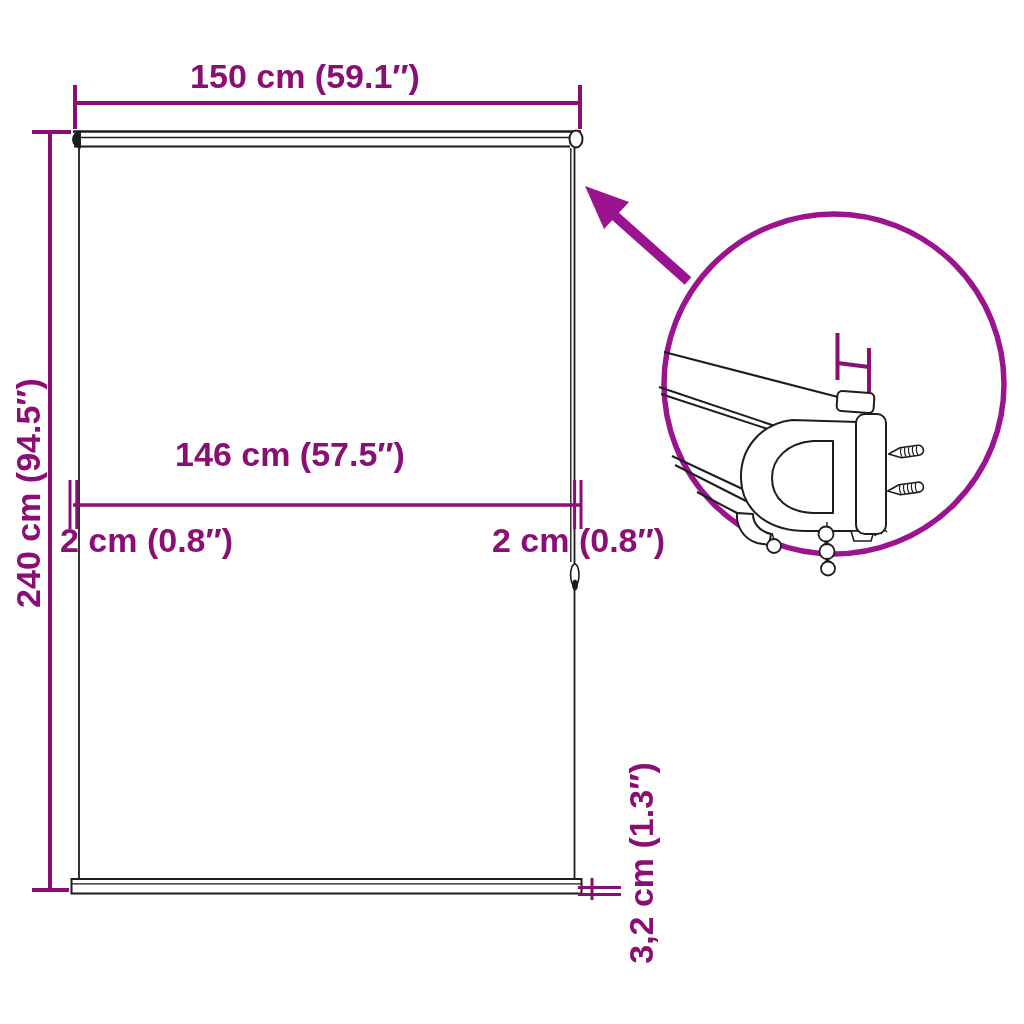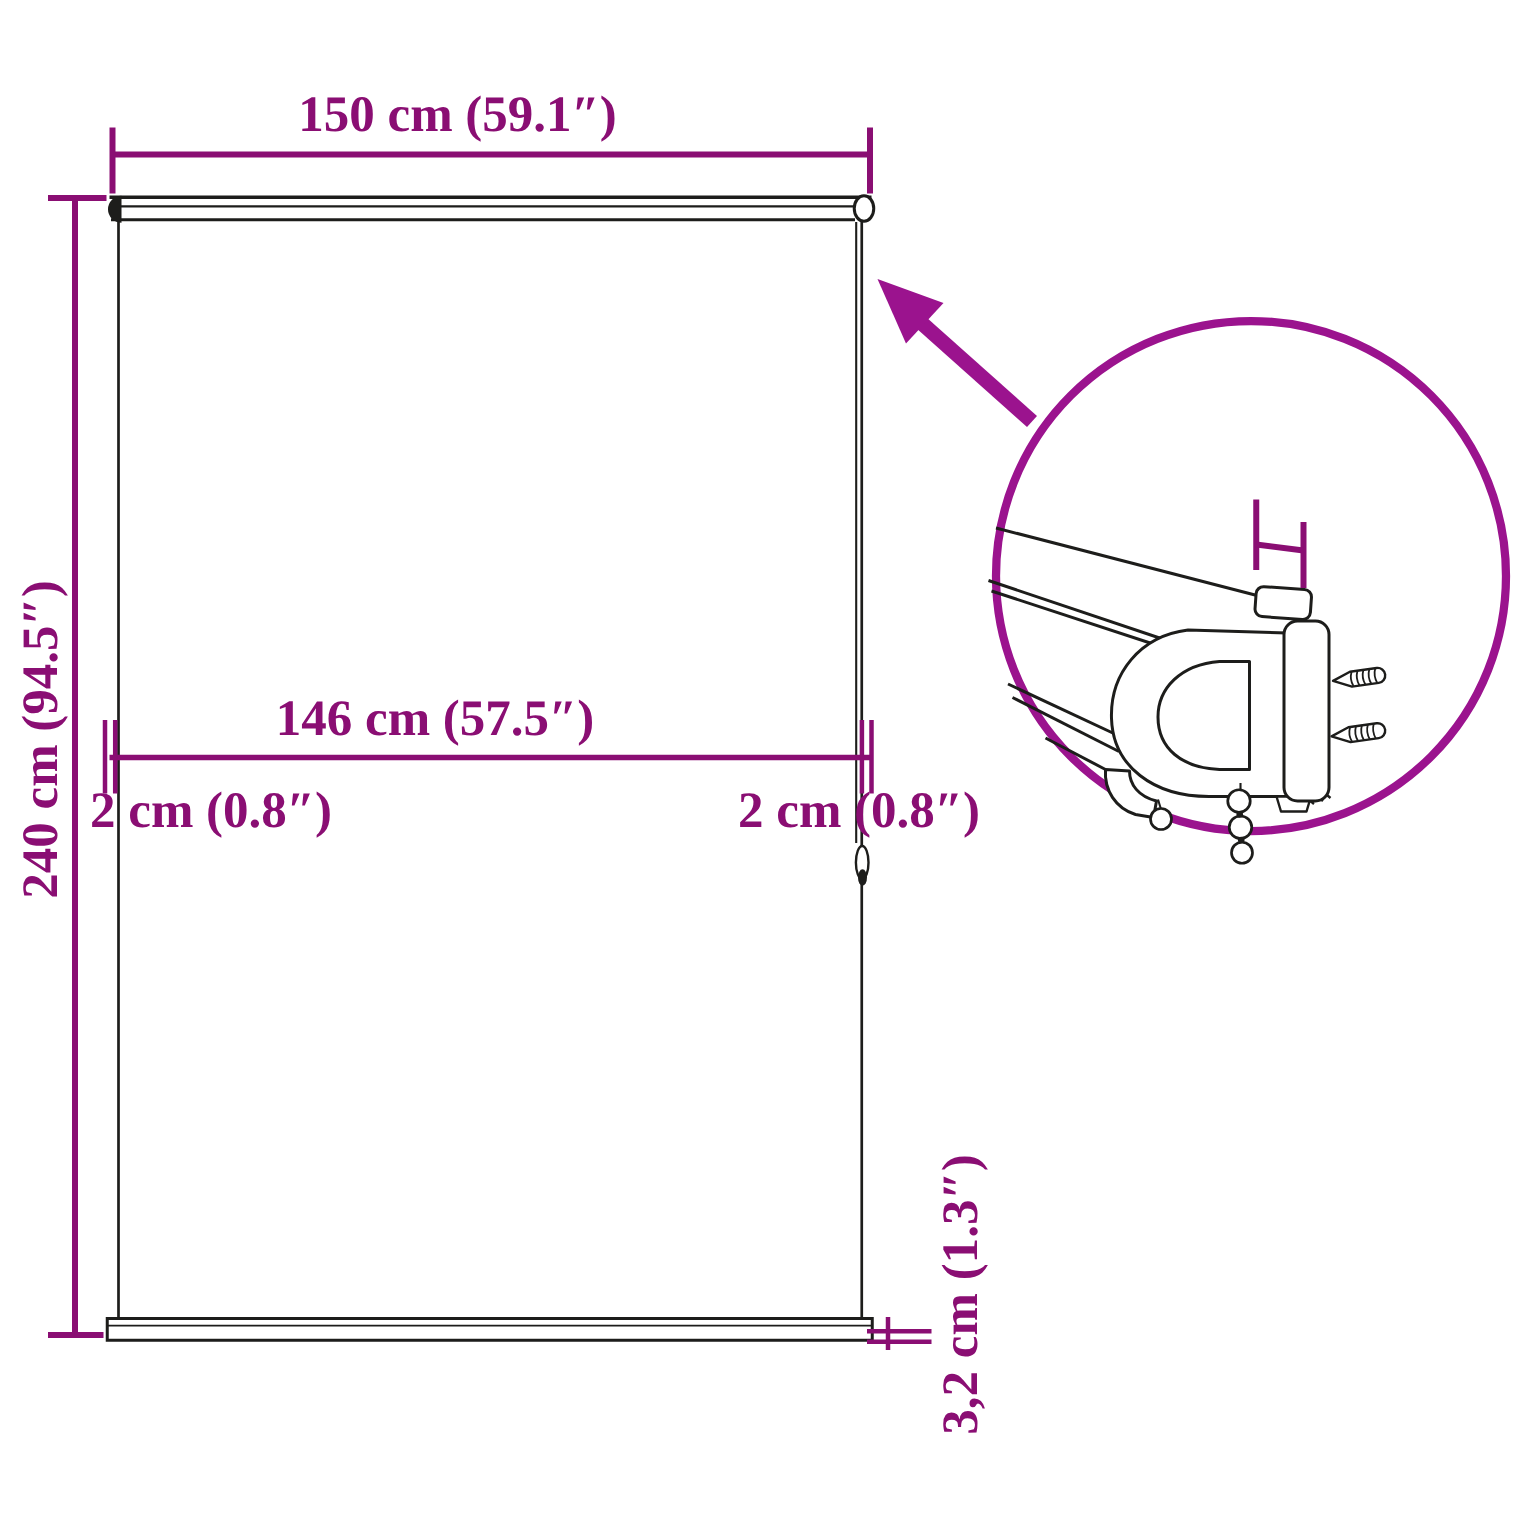--- a/index.html
+++ b/index.html
@@ -8,7 +8,7 @@
     width:1024px;height:1024px;
     background:var(--bg,#fff);
     overflow:hidden;
-    font-family:Liberation Serif, serif;
+    font-family:Liberation Sans, sans-serif;
   }
   .scene-svg{position:absolute;left:0;top:0;width:1024px;height:1024px;}
   .lbl{

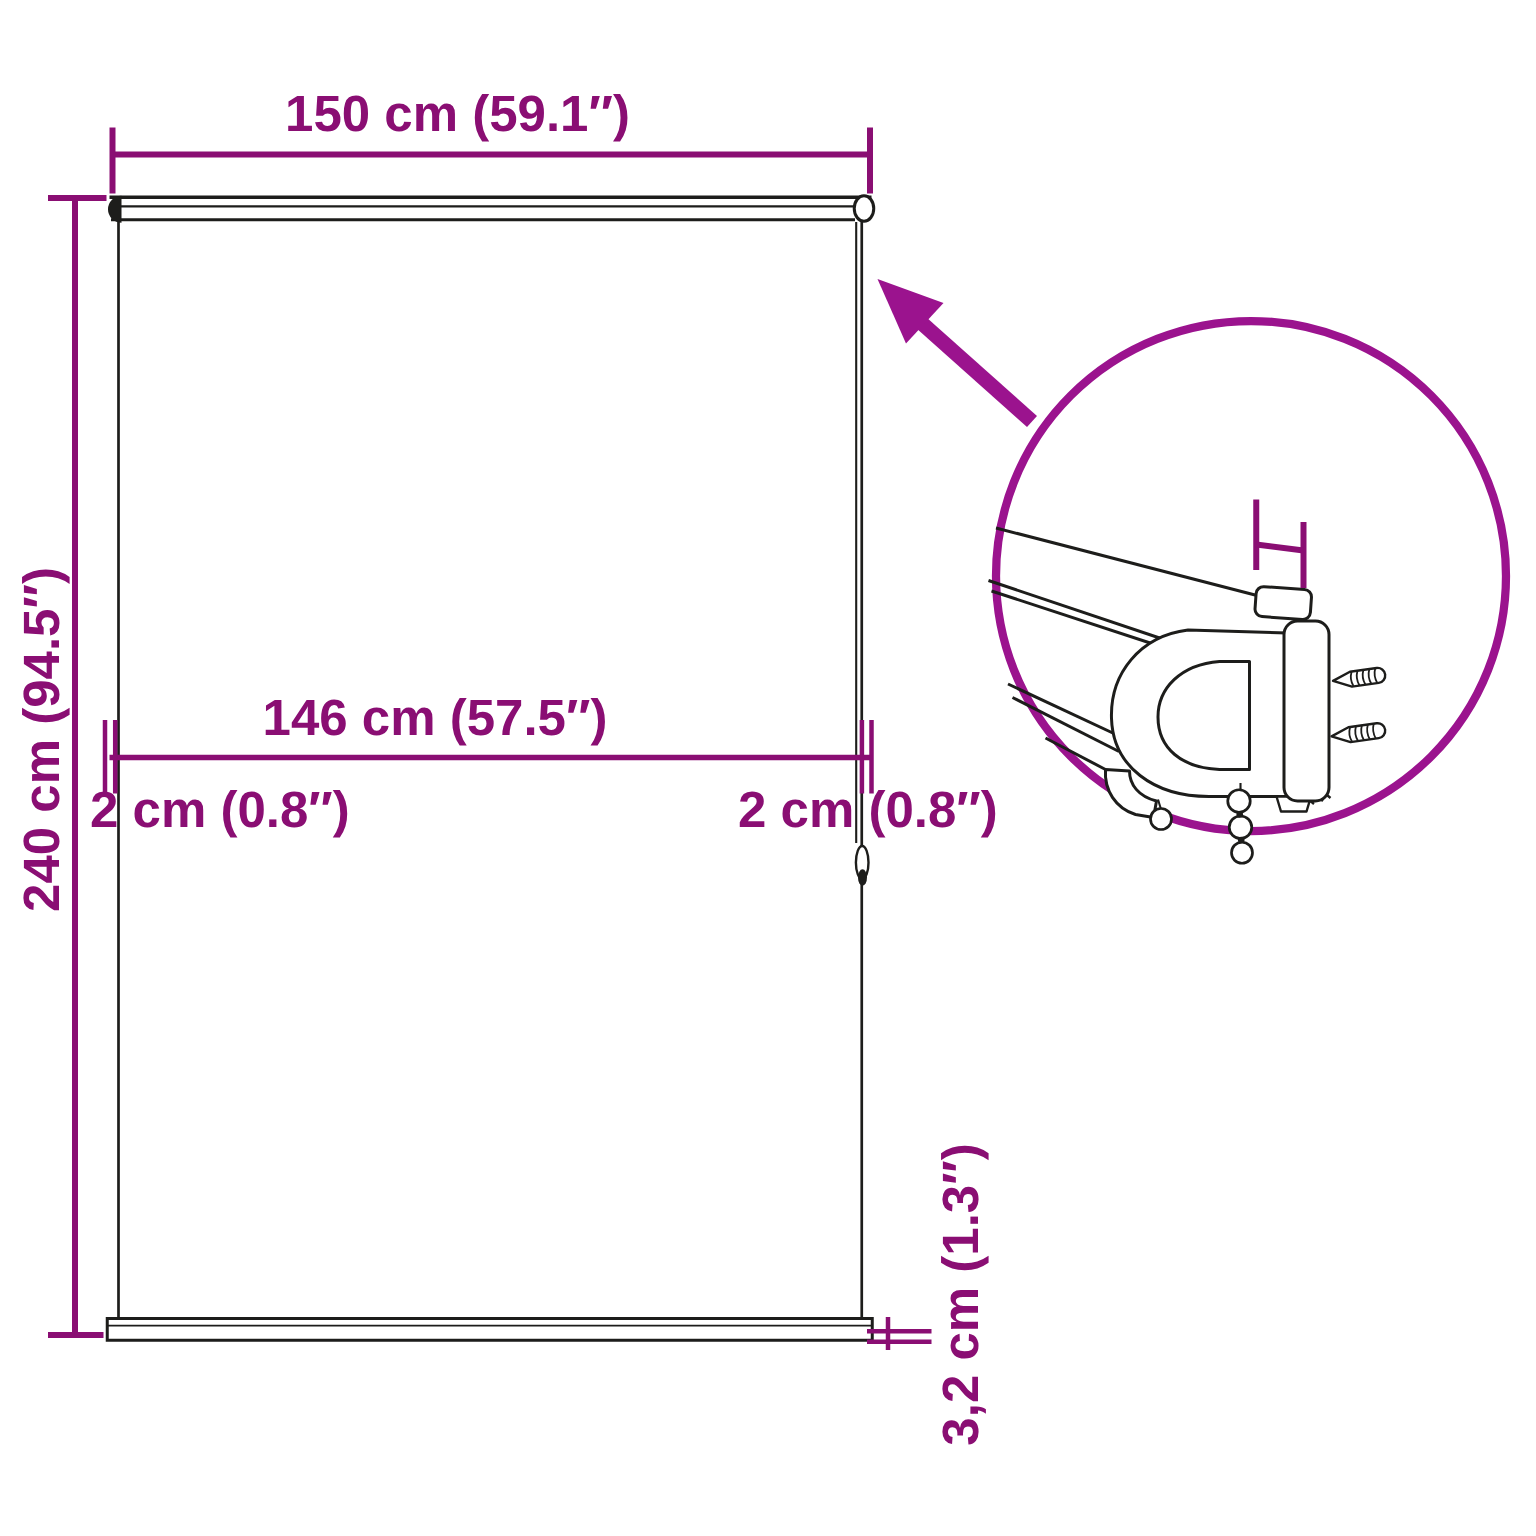--- a/index.html
+++ b/index.html
@@ -145,7 +145,7 @@
 
   <div class="lbl vlabel" style="left:-132px;top:473px;width:320px;">240 cm (94.5″)</div>
 
-  <div class="lbl center" style="left:39px;top:461px;width:502px;">146 cm (57.5″)</div>
+  <div class="lbl center" style="left:39px;top:436px;width:502px;">146 cm (57.5″)</div>
 
   <div class="lbl" style="left:60px;top:522px;">2 cm (0.8″)</div>
 

